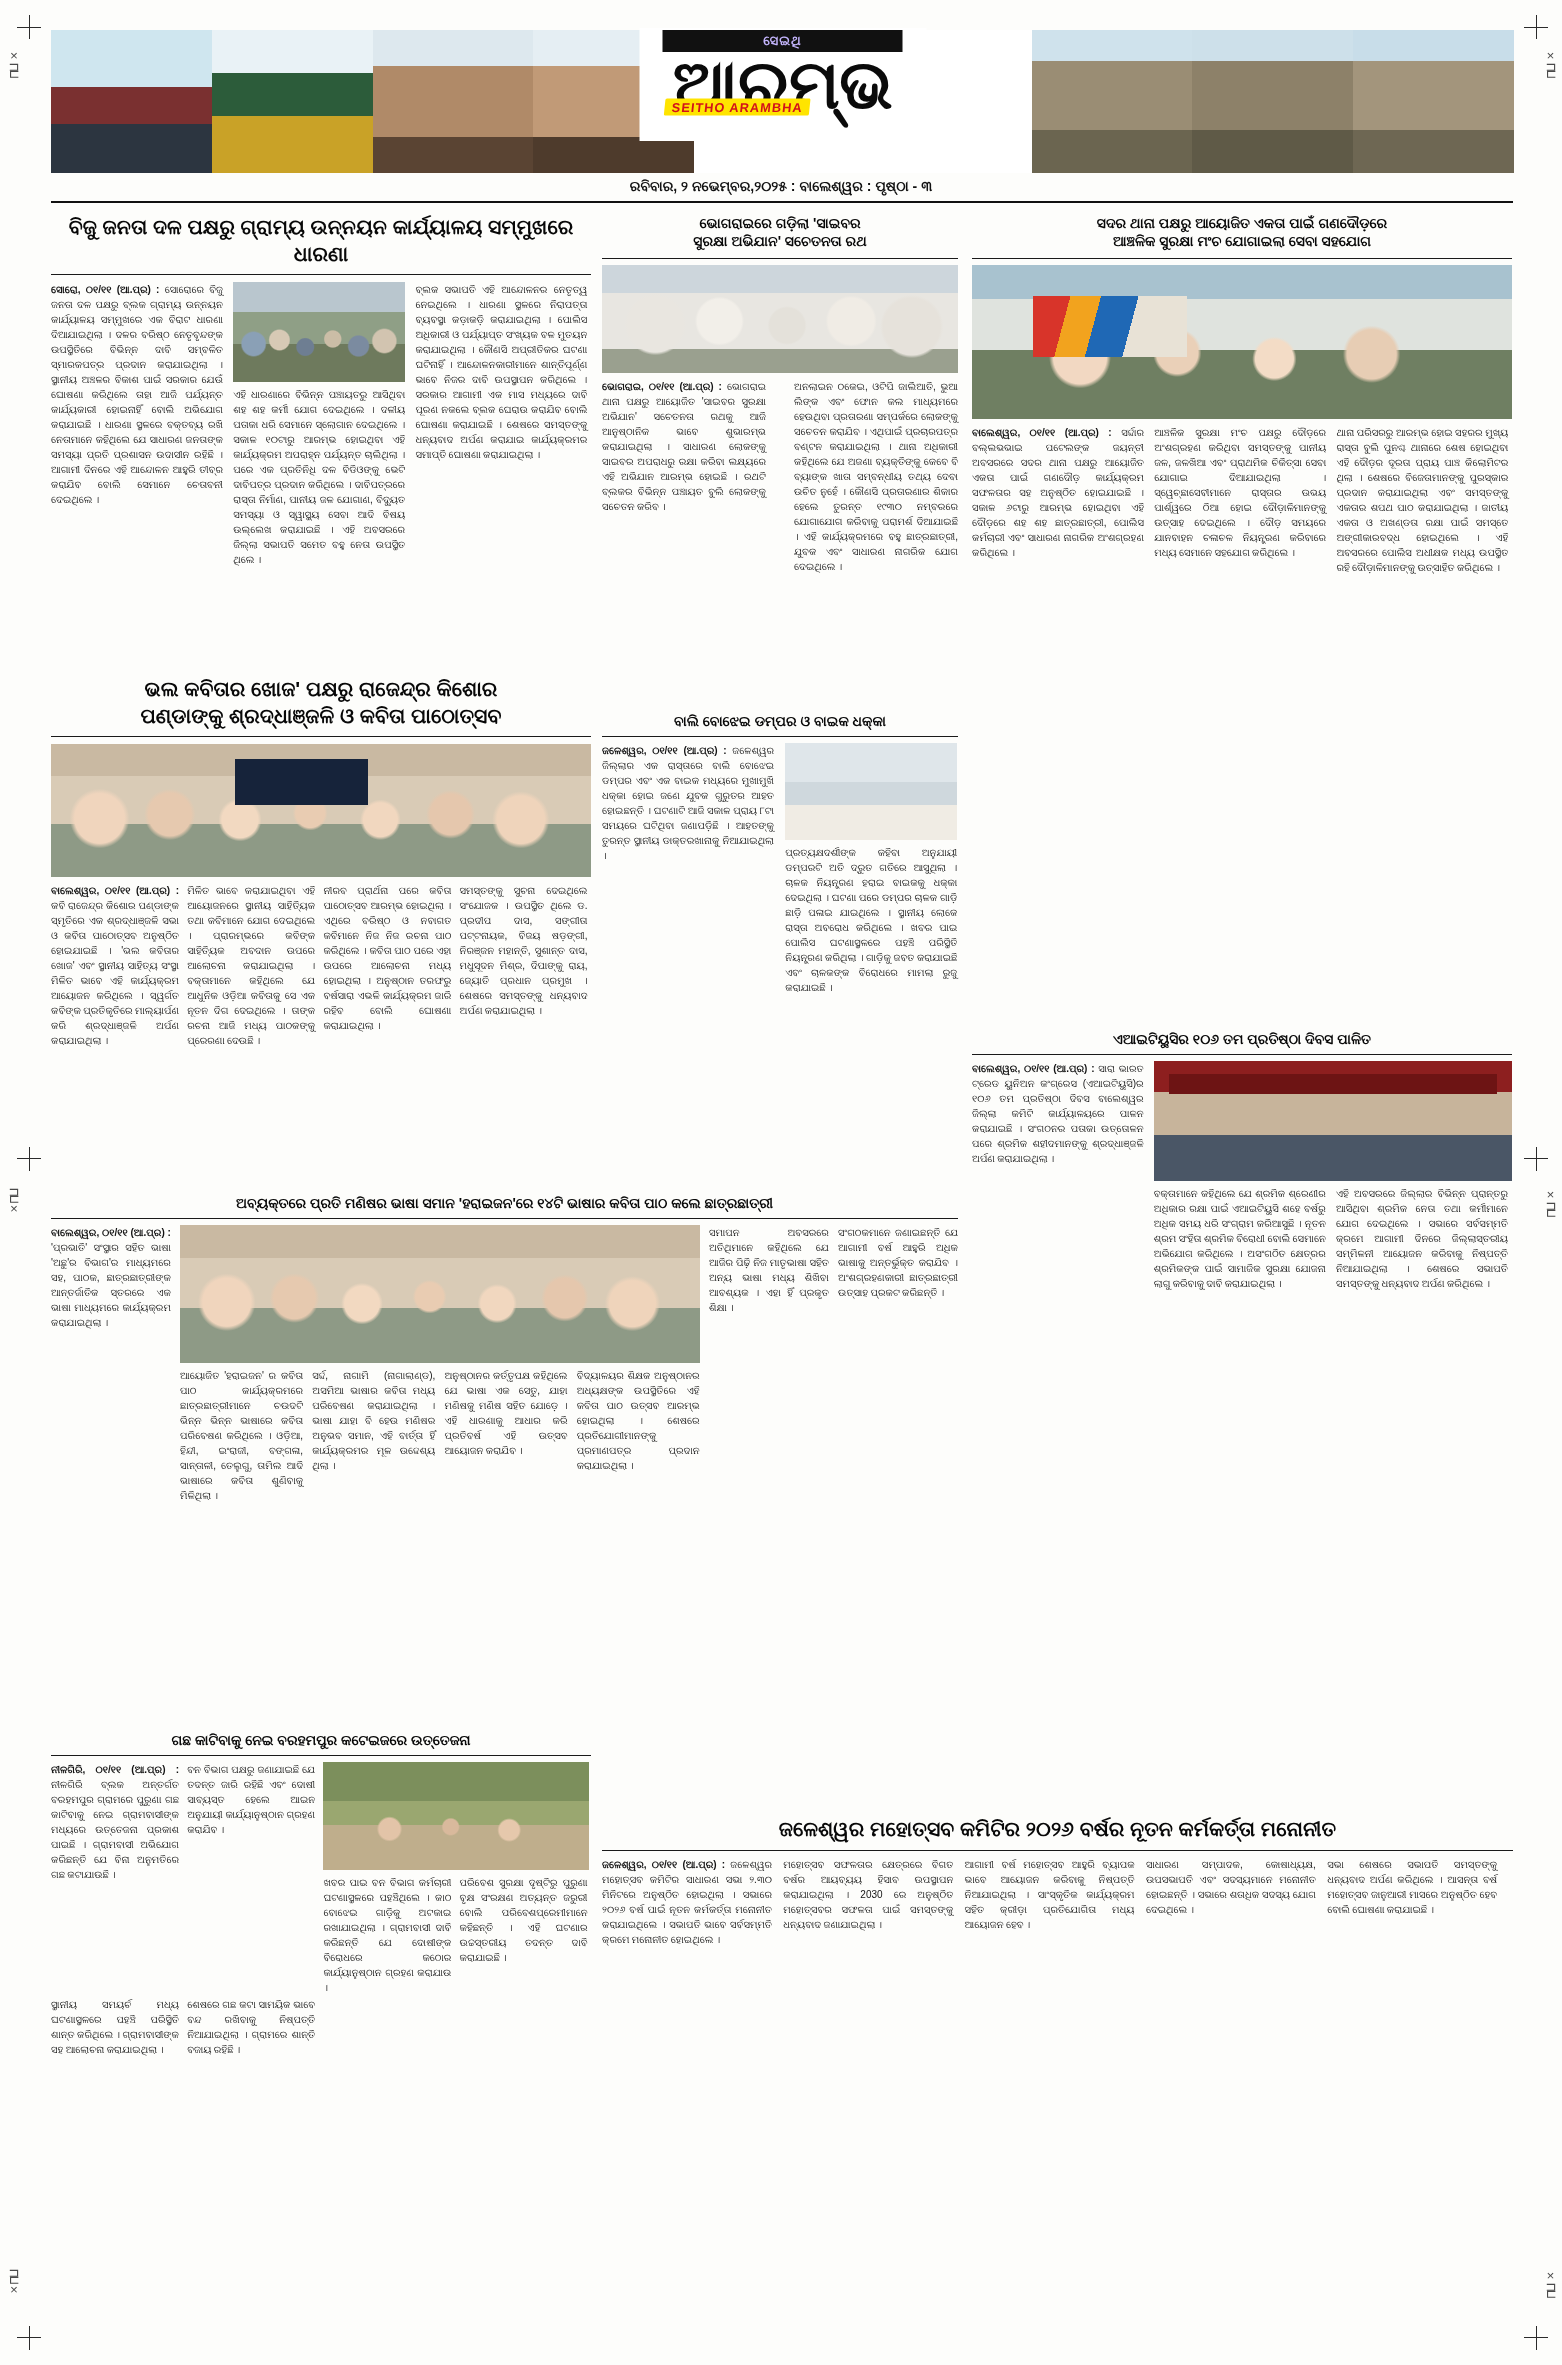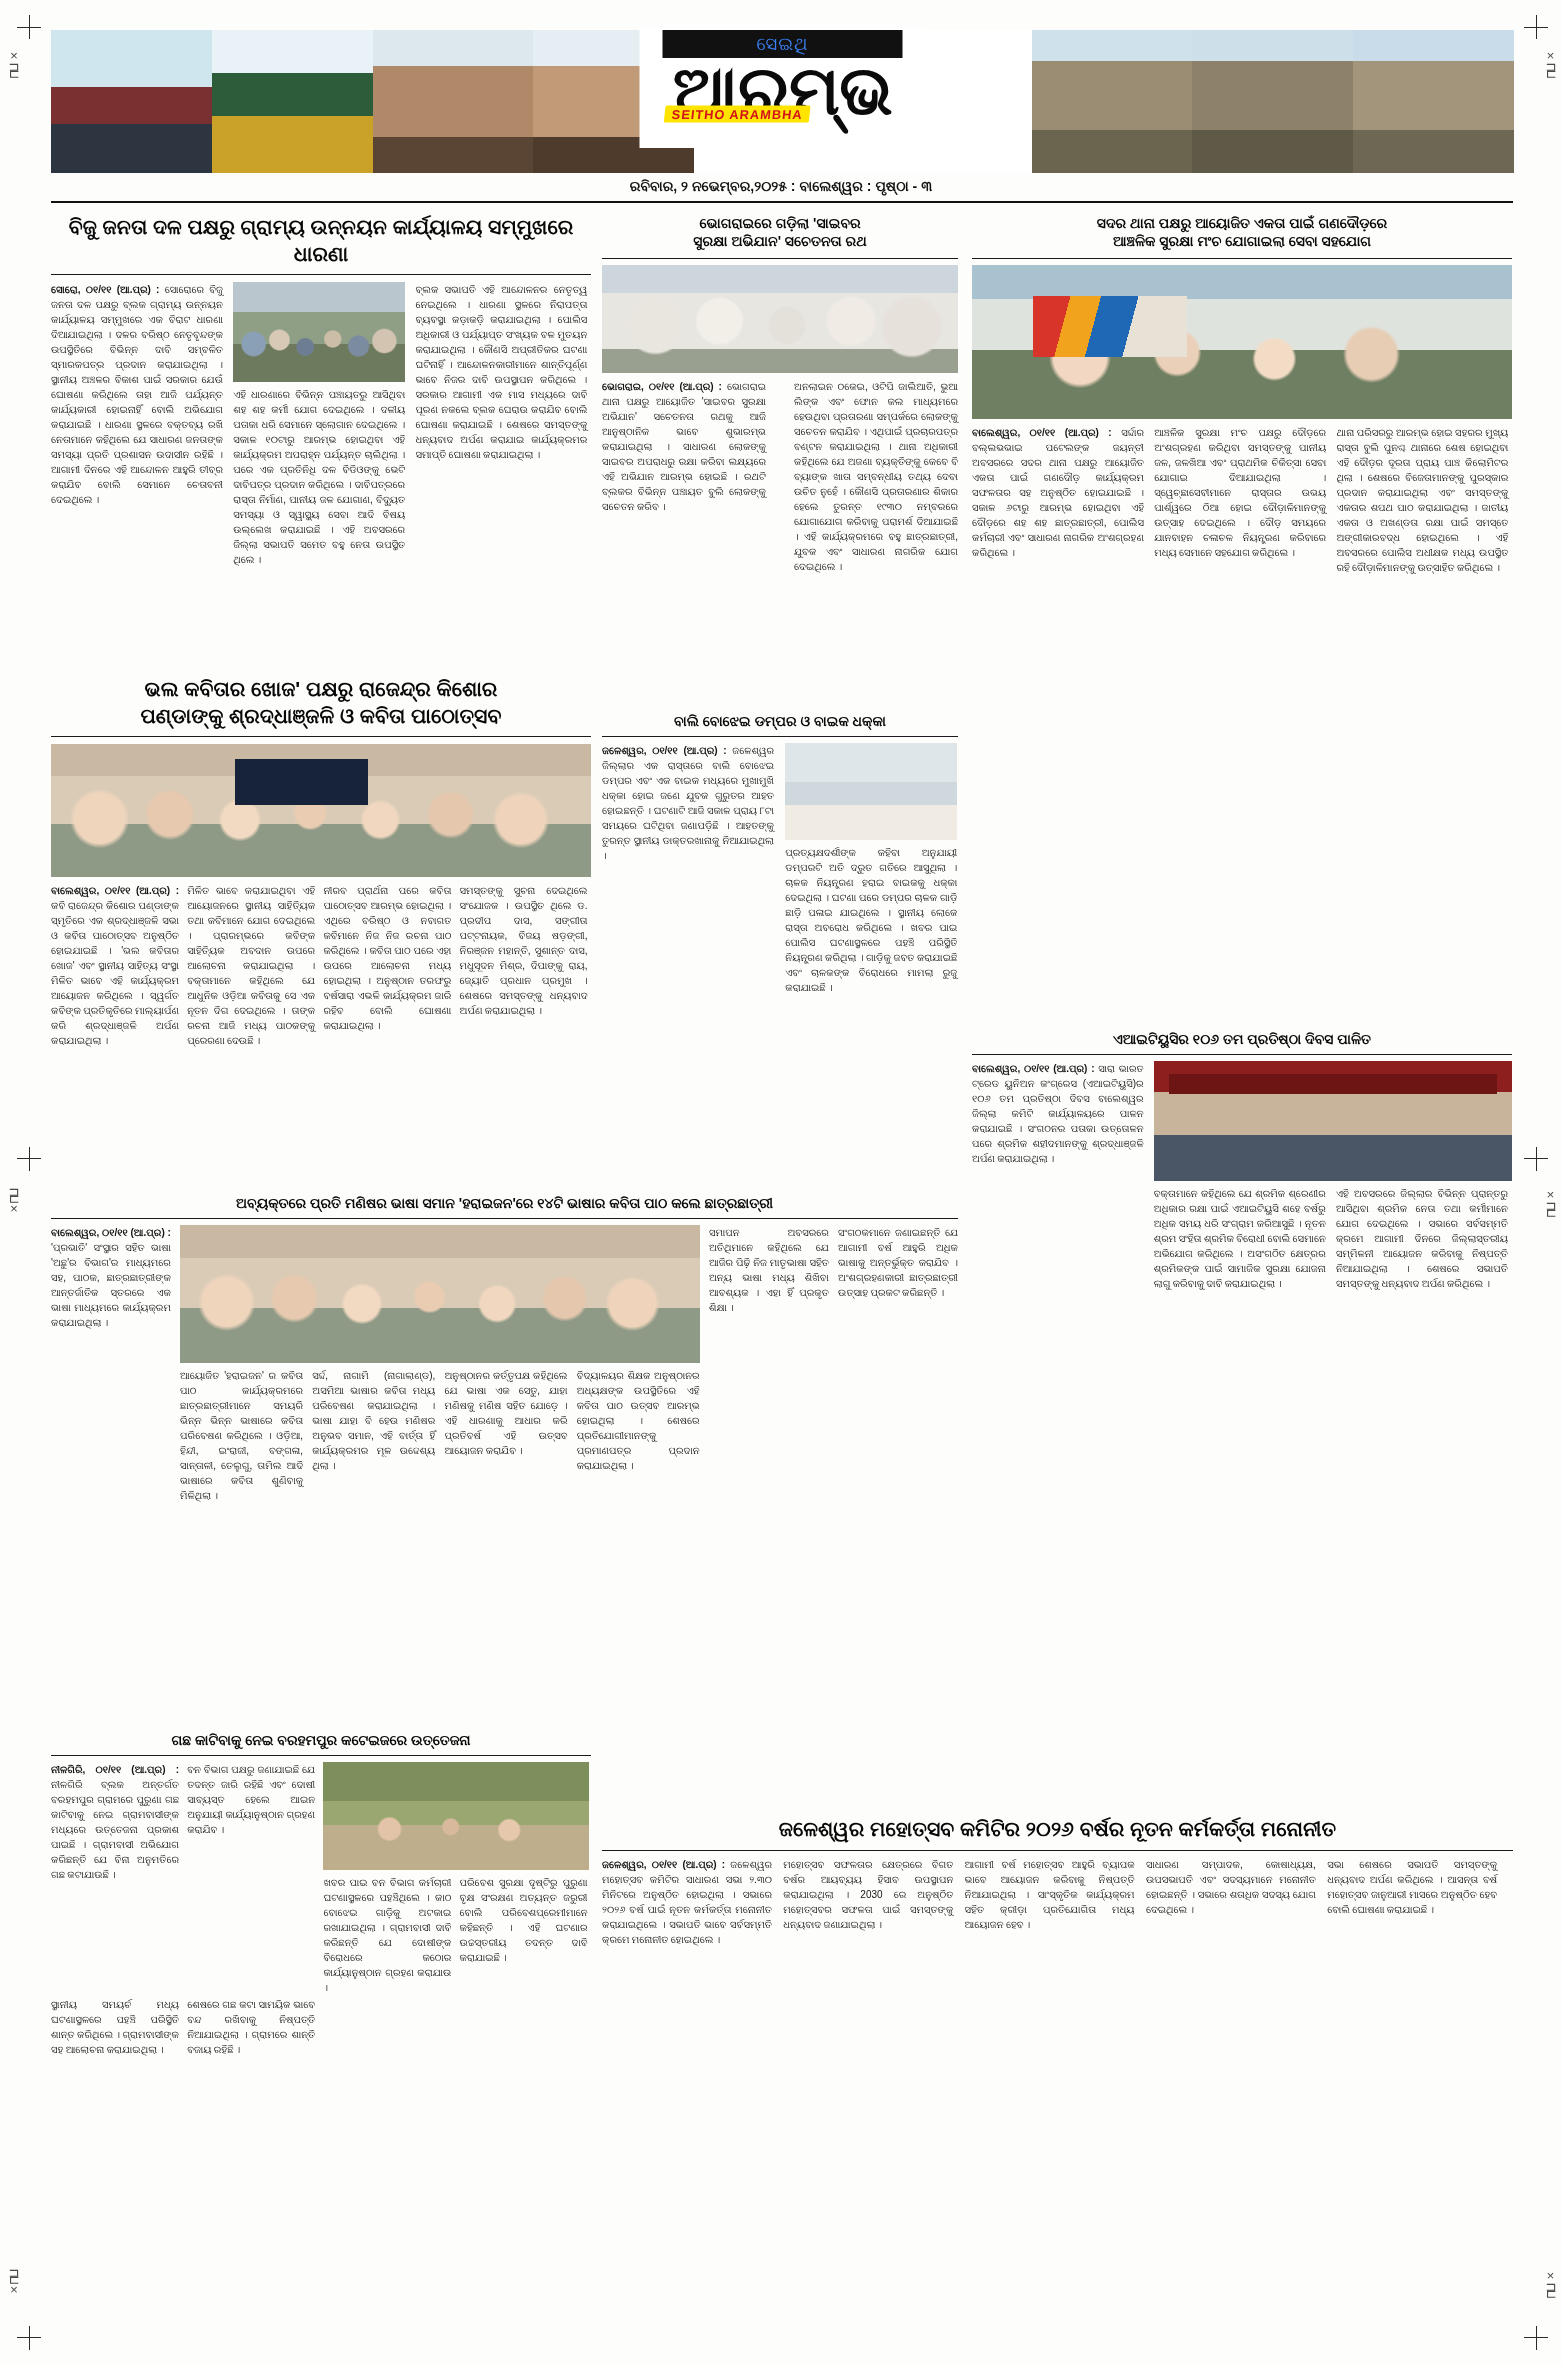--- a/index.html
+++ b/index.html
@@ -34,8 +34,8 @@
     padding:2px 23.6px 5.1px 23.6px;
   }
   .seitho-bar{
-    background:#111; color:#3b82f6; font-size:18px; line-height:1.35;
-    padding:1.5px 0 2.6px 0; letter-spacing:1px; font-weight:normal;
+    background:#111; color:#c4b5fd; font-size:13px; line-height:1.35;
+    padding:1.5px 0 2.6px 0; letter-spacing:1px; font-weight:bold;
   }
   .arambha{
     font-size:68px; font-weight:bold; color:#0a0a0a; line-height:1.02;

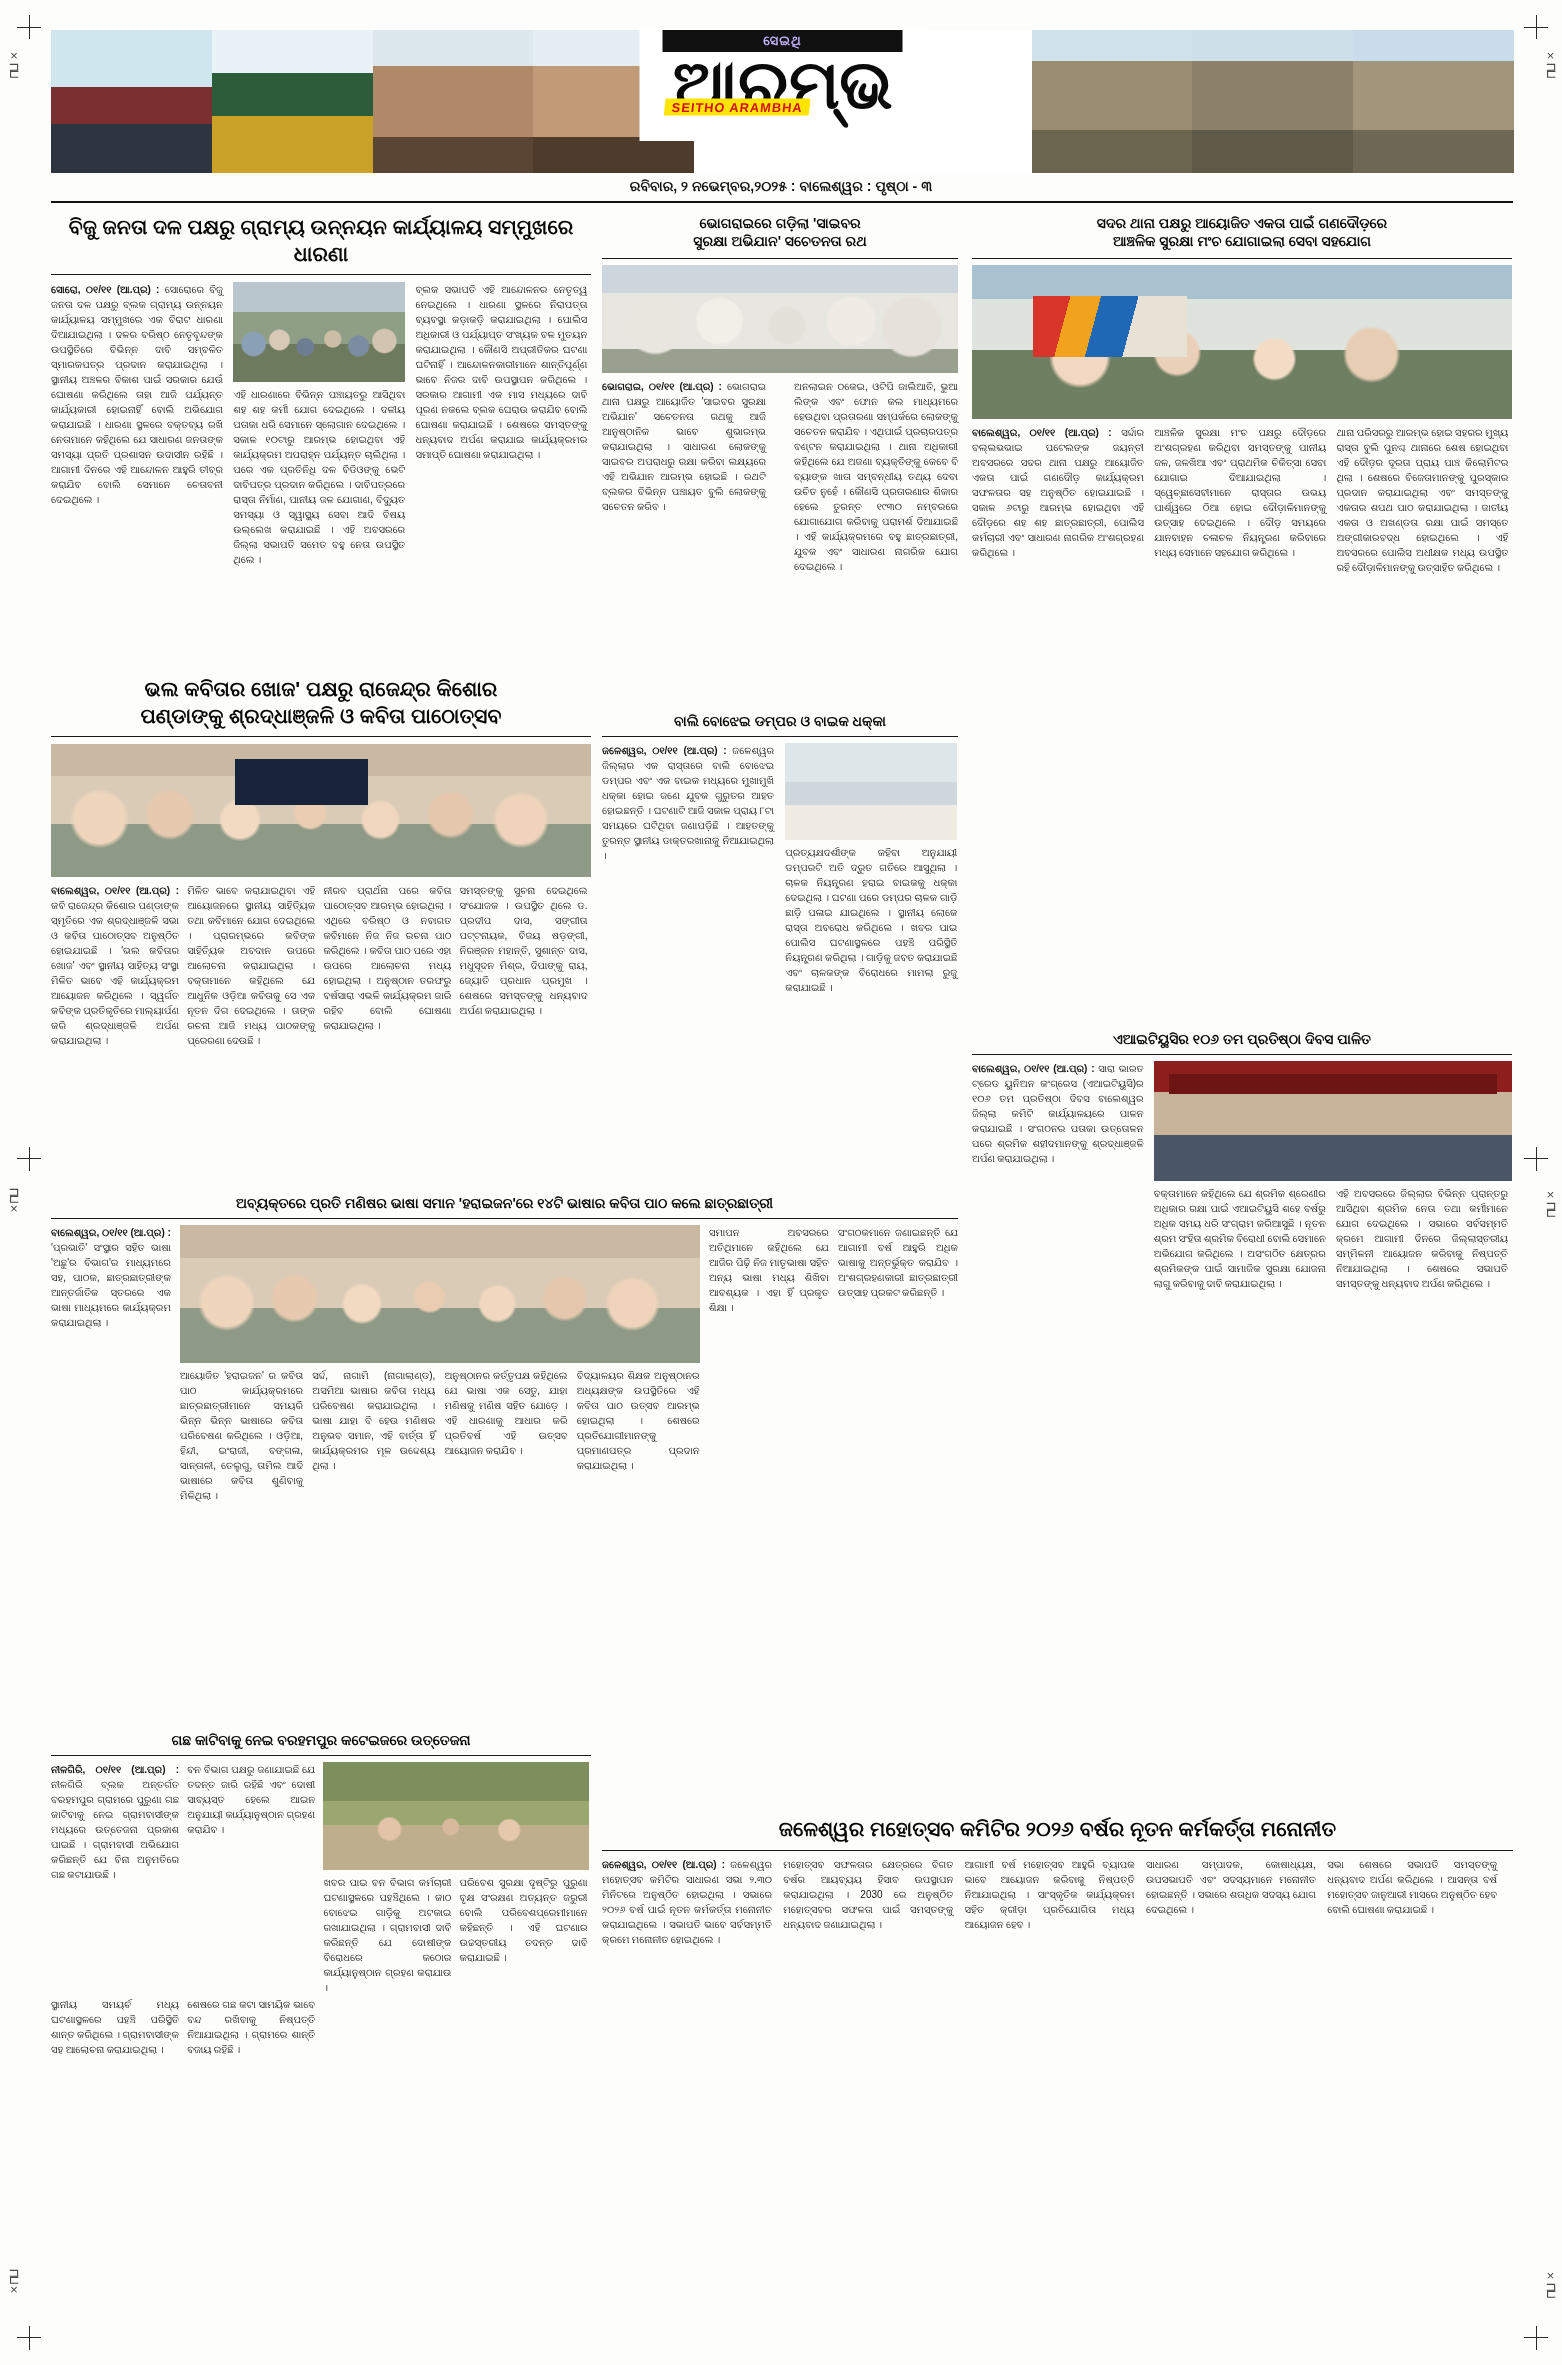--- a/index.html
+++ b/index.html
@@ -316,7 +316,7 @@
         <div class="photo ph-group" style="height:138px;margin-bottom:5.1px;"></div>
         <div style="display:flex;gap:9.2px;">
           <div style="width:123px;">
-              <div class="body-text">ଆୟୋଜିତ 'ହରାଇଜନ' ର କବିତା ପାଠ କାର୍ଯ୍ୟକ୍ରମରେ ଛାତ୍ରଛାତ୍ରୀମାନେ ସମୟରି ଭିନ୍ନ ଭିନ୍ନ ଭାଷାରେ କବିତା ପରିବେଷଣ କରିଥିଲେ । ଓଡ଼ିଆ, ହିନ୍ଦୀ, ଇଂରାଜୀ, ବଙ୍ଗଳା, ସାନ୍ତାଳୀ, ତେଲୁଗୁ, ତାମିଲ ଆଦି ଭାଷାରେ କବିତା ଶୁଣିବାକୁ ମିଳିଥିଲା ।</div>
+              <div class="body-text">ଆୟୋଜିତ 'ହରାଇଜନ' ର କବିତା ପାଠ କାର୍ଯ୍ୟକ୍ରମରେ ଛାତ୍ରଛାତ୍ରୀମାନେ ଚଉଦଟି ଭିନ୍ନ ଭିନ୍ନ ଭାଷାରେ କବିତା ପରିବେଷଣ କରିଥିଲେ । ଓଡ଼ିଆ, ହିନ୍ଦୀ, ଇଂରାଜୀ, ବଙ୍ଗଳା, ସାନ୍ତାଳୀ, ତେଲୁଗୁ, ତାମିଲ ଆଦି ଭାଷାରେ କବିତା ଶୁଣିବାକୁ ମିଳିଥିଲା ।</div>
             </div>
           <div style="width:123px;">
               <div class="body-text">ସର୍ଦ୍ଦ, ନାଗାମି (ନାଗାଲାଣ୍ଡ), ଅସମିଆ ଭାଷାର କବିତା ମଧ୍ୟ ପରିବେଷଣ କରାଯାଇଥିଲା । ଭାଷା ଯାହା ବି ହେଉ ମଣିଷର ଅନୁଭବ ସମାନ, ଏହି ବାର୍ତ୍ତା ହିଁ କାର୍ଯ୍ୟକ୍ରମର ମୂଳ ଉଦ୍ଦେଶ୍ୟ ଥିଲା ।</div>

